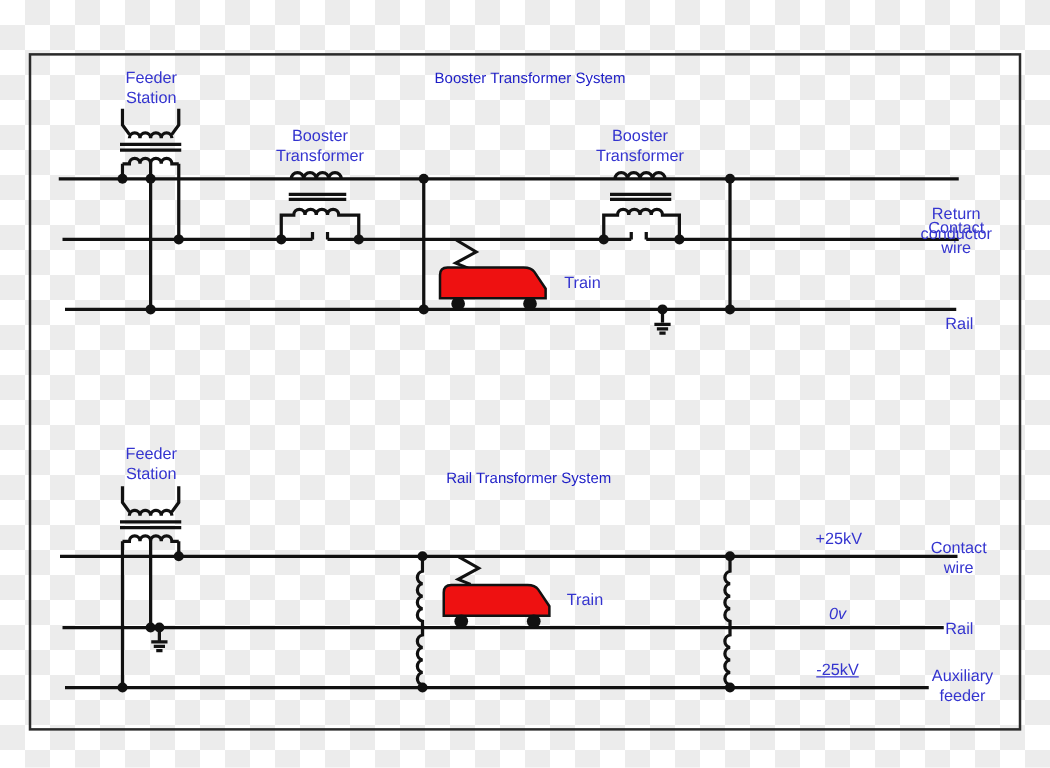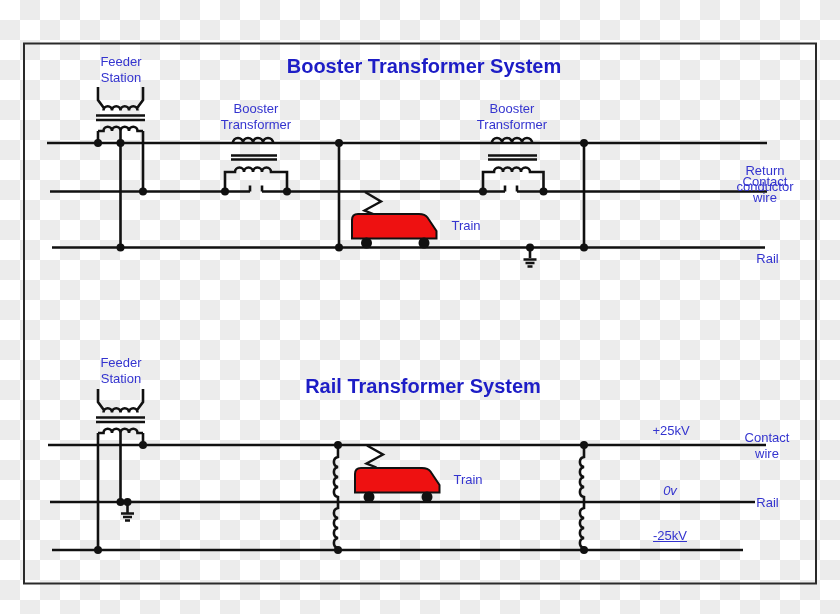--- a/index.html
+++ b/index.html
@@ -23,8 +23,8 @@
   .ttl{
     position:absolute;
     color:#1d1dc6;
-    font-size:20px;
-    font-weight:bold;
+    font-size:12px;
+    font-weight:normal;
     white-space:nowrap;
     transform:translateX(-50%);
   }

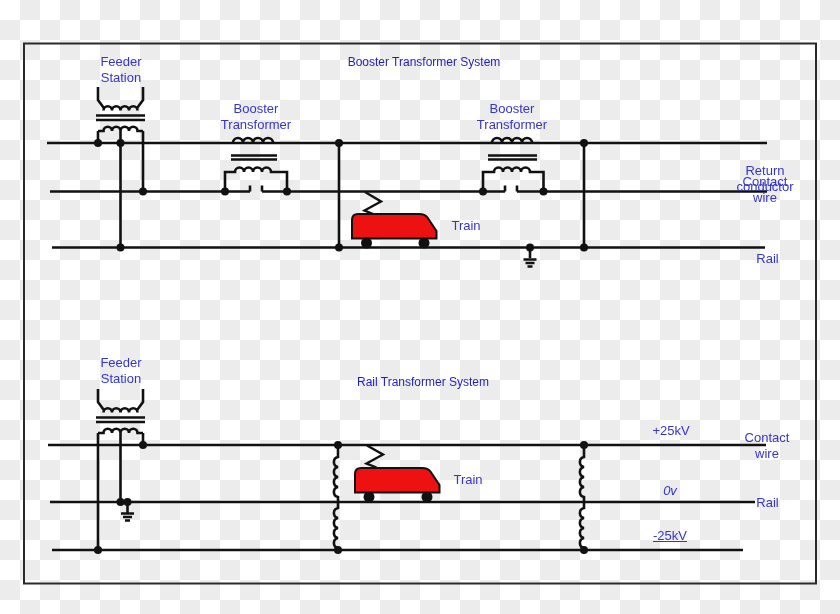--- a/index.html
+++ b/index.html
@@ -169,6 +169,7 @@
   <div class="lbl nowrap" style="left:670px;top:528px;text-decoration:underline;">-25kV</div>
   <div class="lbl" style="left:732px;top:430px;width:70px;">Contact wire</div>
   <div class="lbl" style="left:745px;top:495px;width:45px;">Rail</div>
+  <div class="lbl" style="left:733px;top:533px;width:74px;">Auxiliary feeder</div>
 
 </div>
 

